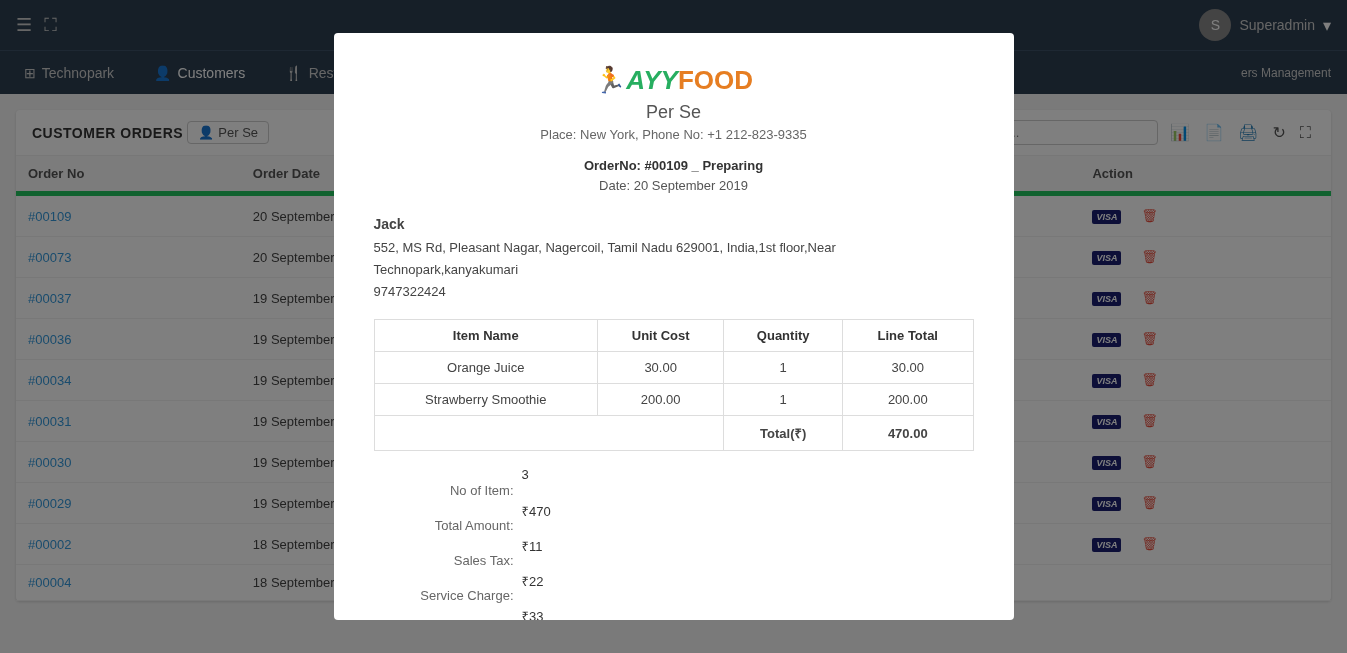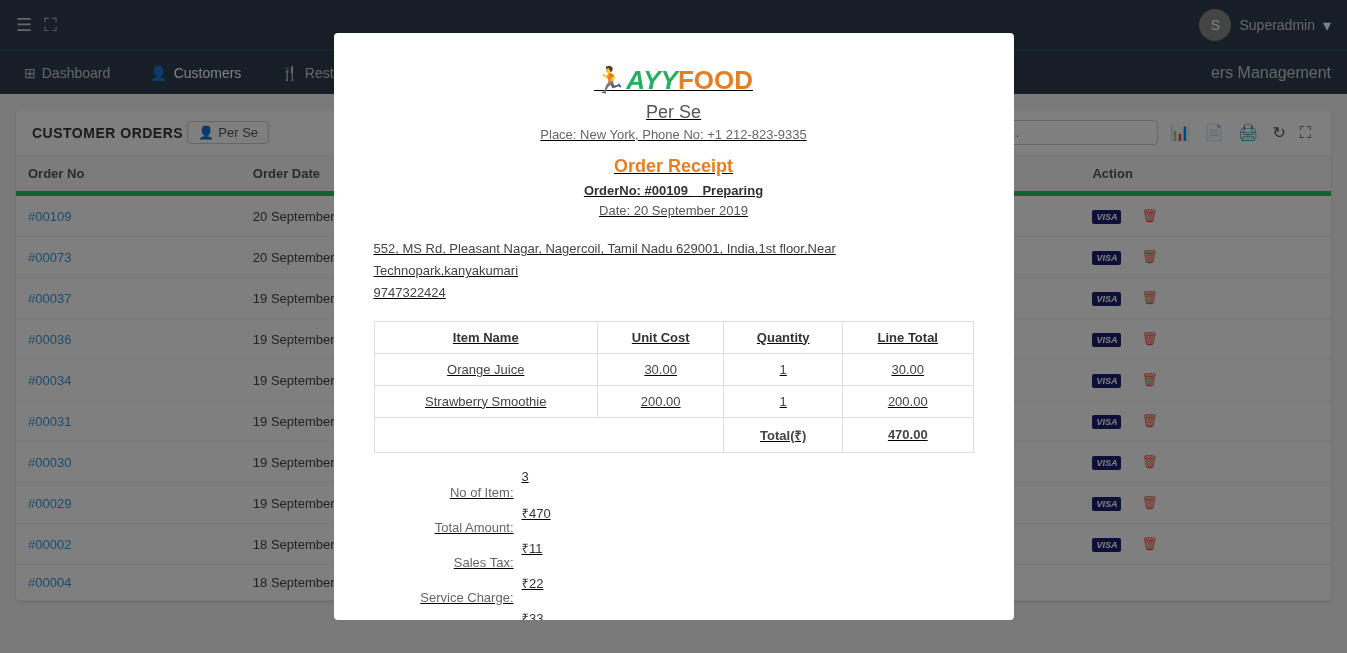--- a/index.html
+++ b/index.html
@@ -294,7 +294,7 @@
 <div class="nav-bar">
   <div class="nav-item">
     <span>⊞</span>
-    <span>Dashboard</span>
+    <span>Technopark</span>
   </div>
   <div class="nav-item active">
     <span>👤</span>

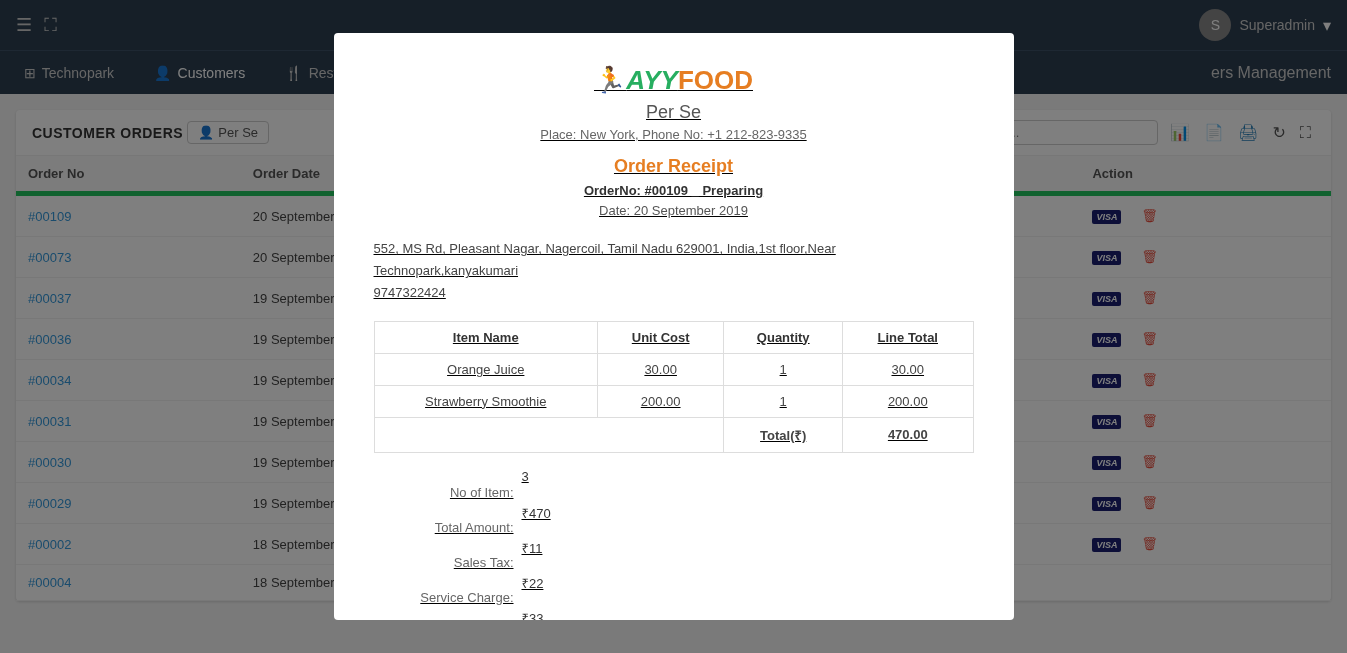--- a/index.html
+++ b/index.html
@@ -182,7 +182,6 @@
       border-radius: 4px;
       padding: 32px 40px;
       position: relative;
-      text-decoration: underline;
     }
     .modal-logo {
       text-align: center;

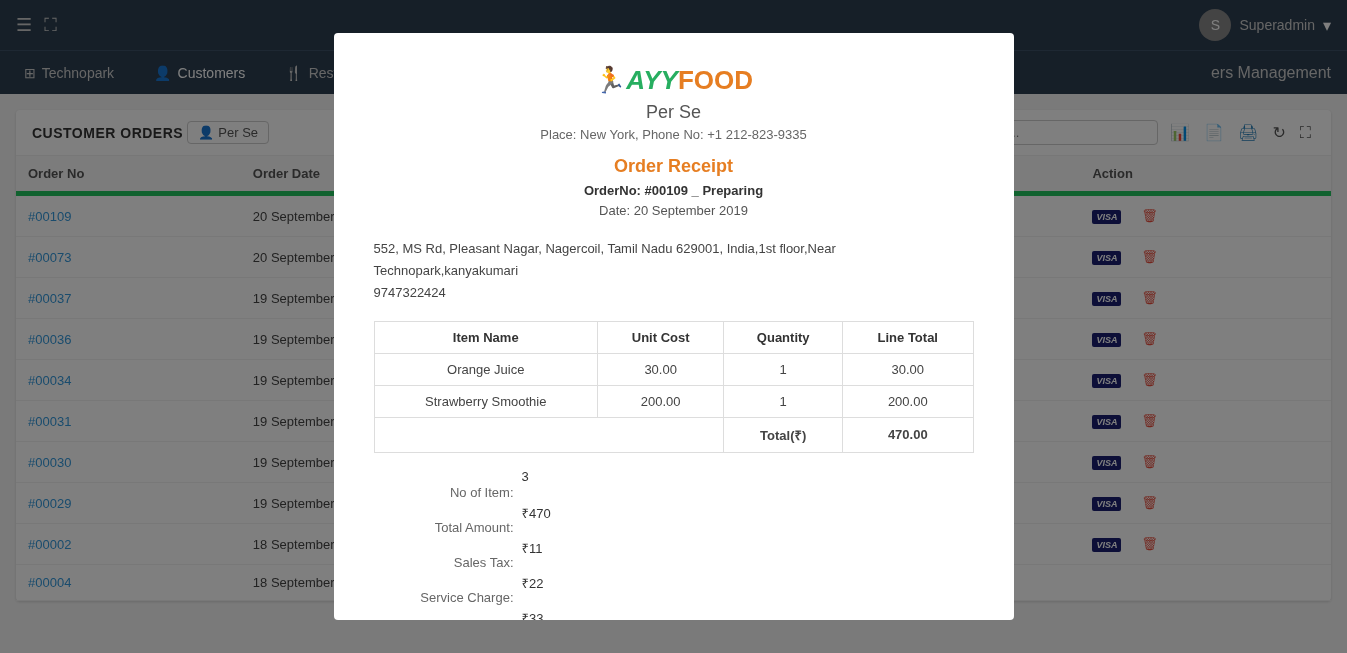--- a/index.html
+++ b/index.html
@@ -304,7 +304,7 @@
     <span>Restaura...</span>
   </div>
   <div class="nav-right-section">
-    <span style="color:#ccc;font-size:16px;">ers Management</span>
+    <span style="color:#ccc;font-size:12px;">ers Management</span>
   </div>
 </div>
 

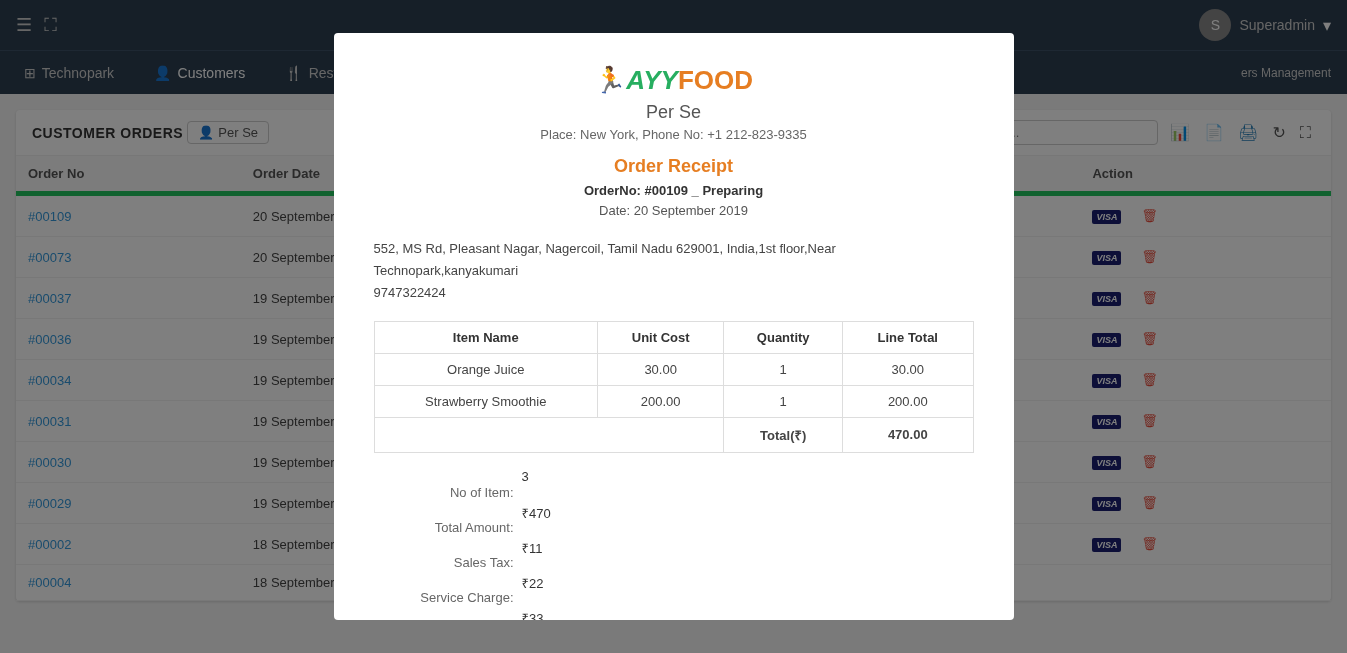--- a/index.html
+++ b/index.html
@@ -446,7 +446,6 @@
 
     <div class="modal-place">Place: New York, Phone No: +1 212-823-9335</div>
 
-    <div class="modal-receipt-title">Order Receipt</div>
 
     <div class="modal-order-info">
       <strong>OrderNo: #00109 _ Preparing</strong><br>

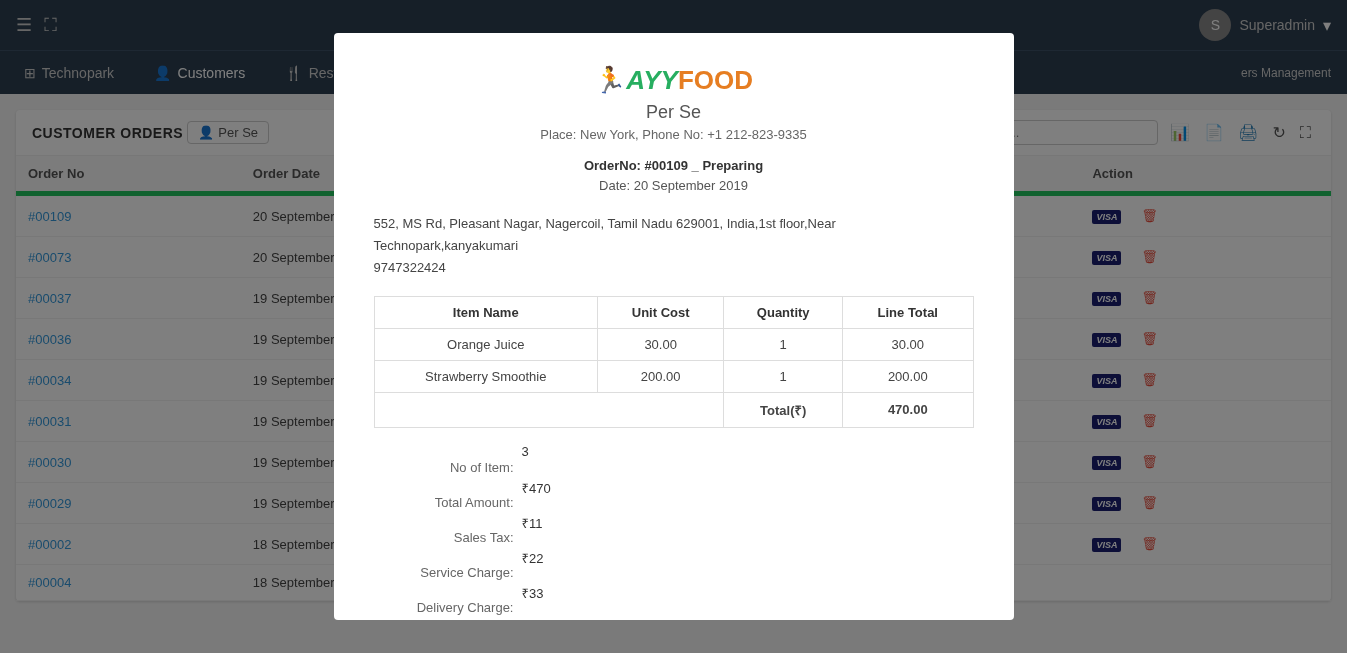--- a/index.html
+++ b/index.html
@@ -453,6 +453,7 @@
     </div>
 
     <div class="modal-customer-info">
+      <div class="customer-name">Jack</div>
       <div>552, MS Rd, Pleasant Nagar, Nagercoil, Tamil Nadu 629001, India,1st floor,Near Technopark,kanyakumari</div>
       <div>9747322424</div>
     </div>

